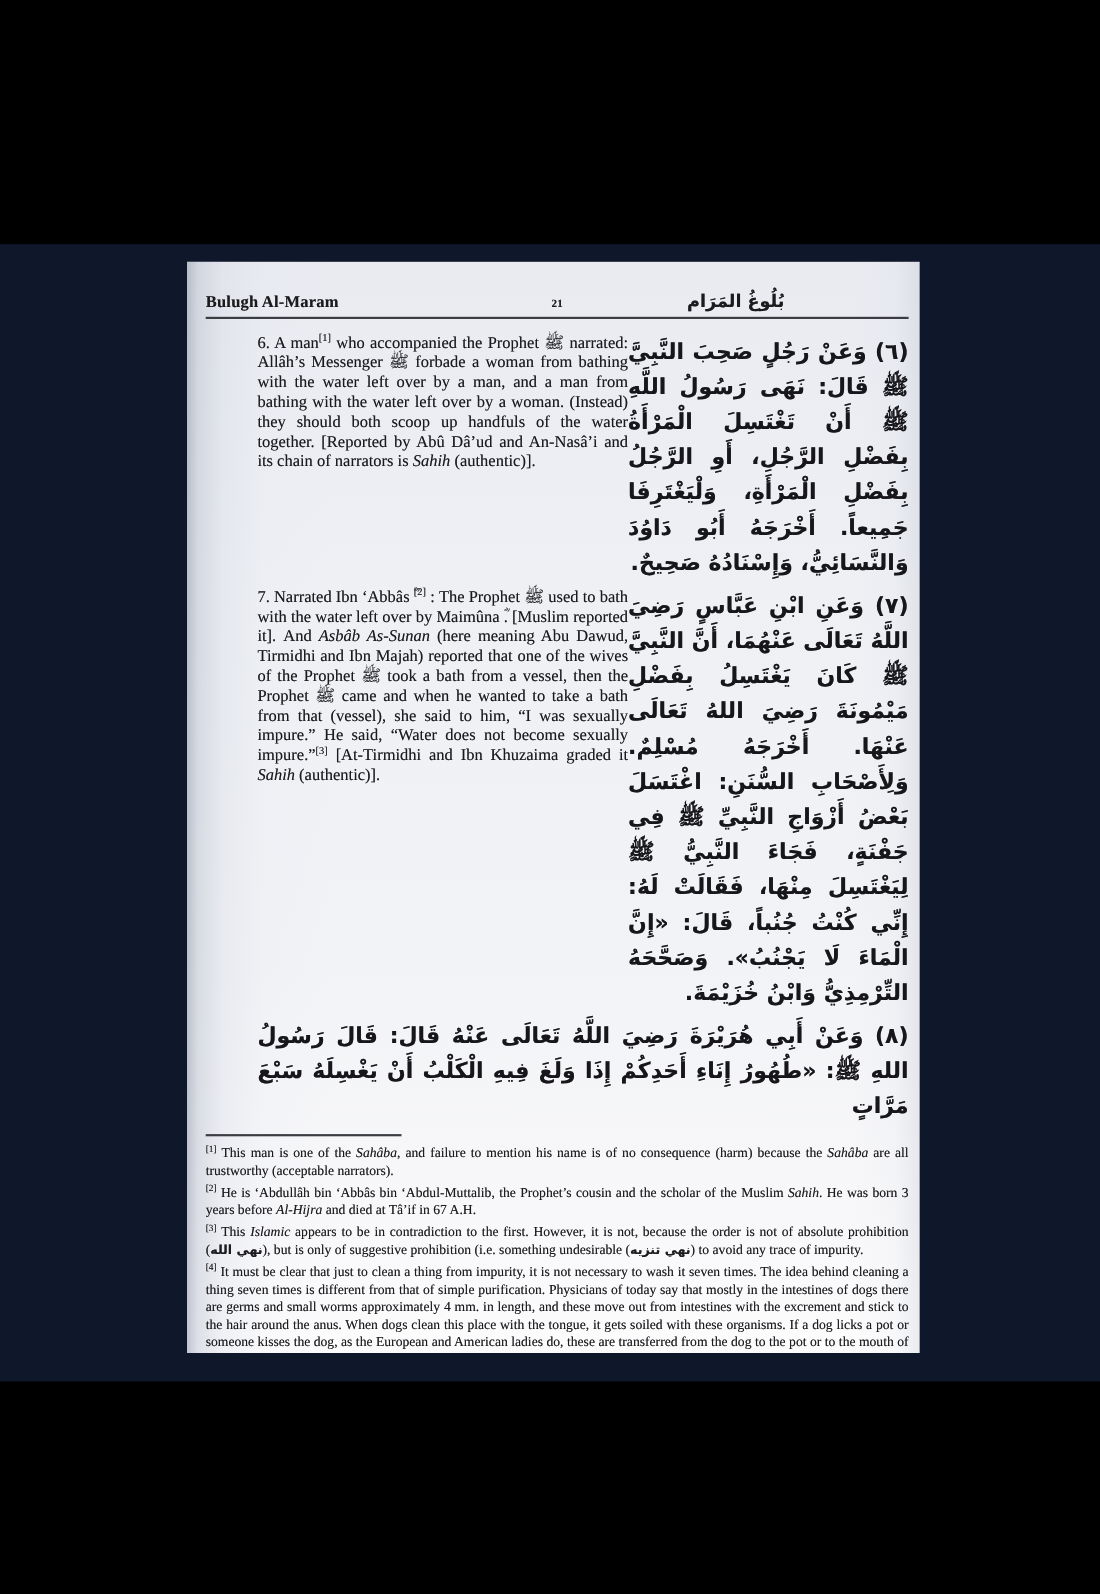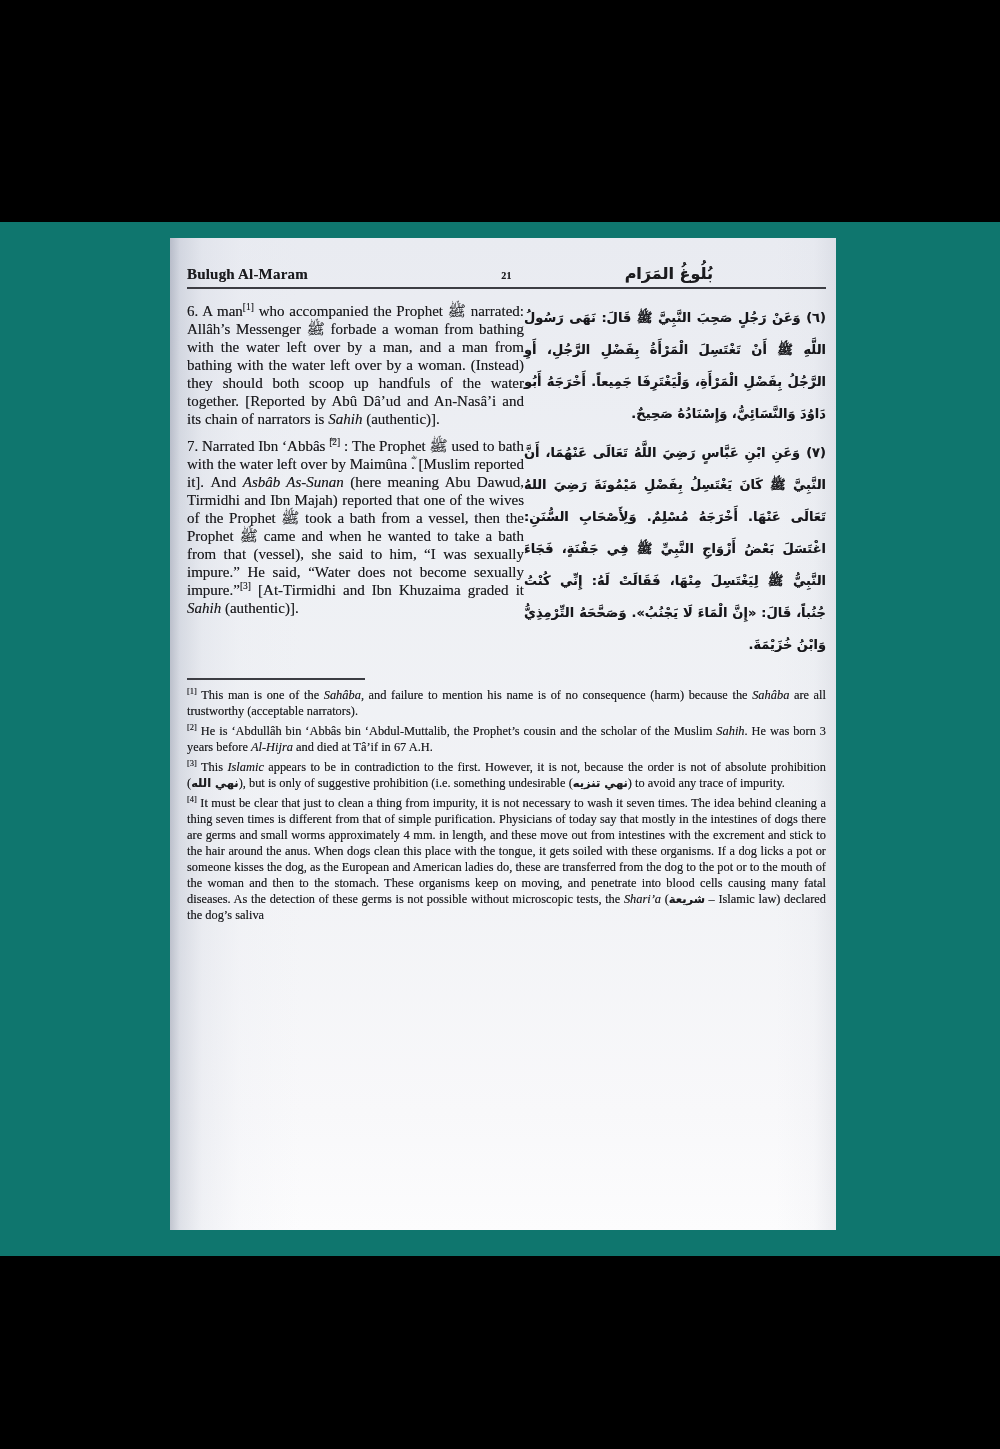--- a/index.html
+++ b/index.html
@@ -10,7 +10,7 @@
   }
   .band-top    { position:absolute; left:0; top:0;      width:1000px; height:222px; background:#000; }
   .band-bottom { position:absolute; left:0; top:1256px; width:1000px; height:193px; background:#000; }
-  .stage { position:absolute; left:0; top:222px; width:1000px; height:1034px; background:#0f766e; }
+  .stage { position:absolute; left:0; top:222px; width:1000px; height:1034px; background:#0f172a; }
   .page {
     position:absolute; left:170px; top:16px; width:666px; height:992px;
     padding:26px 10px 0 17px; overflow:hidden; color:#1b1b1e;

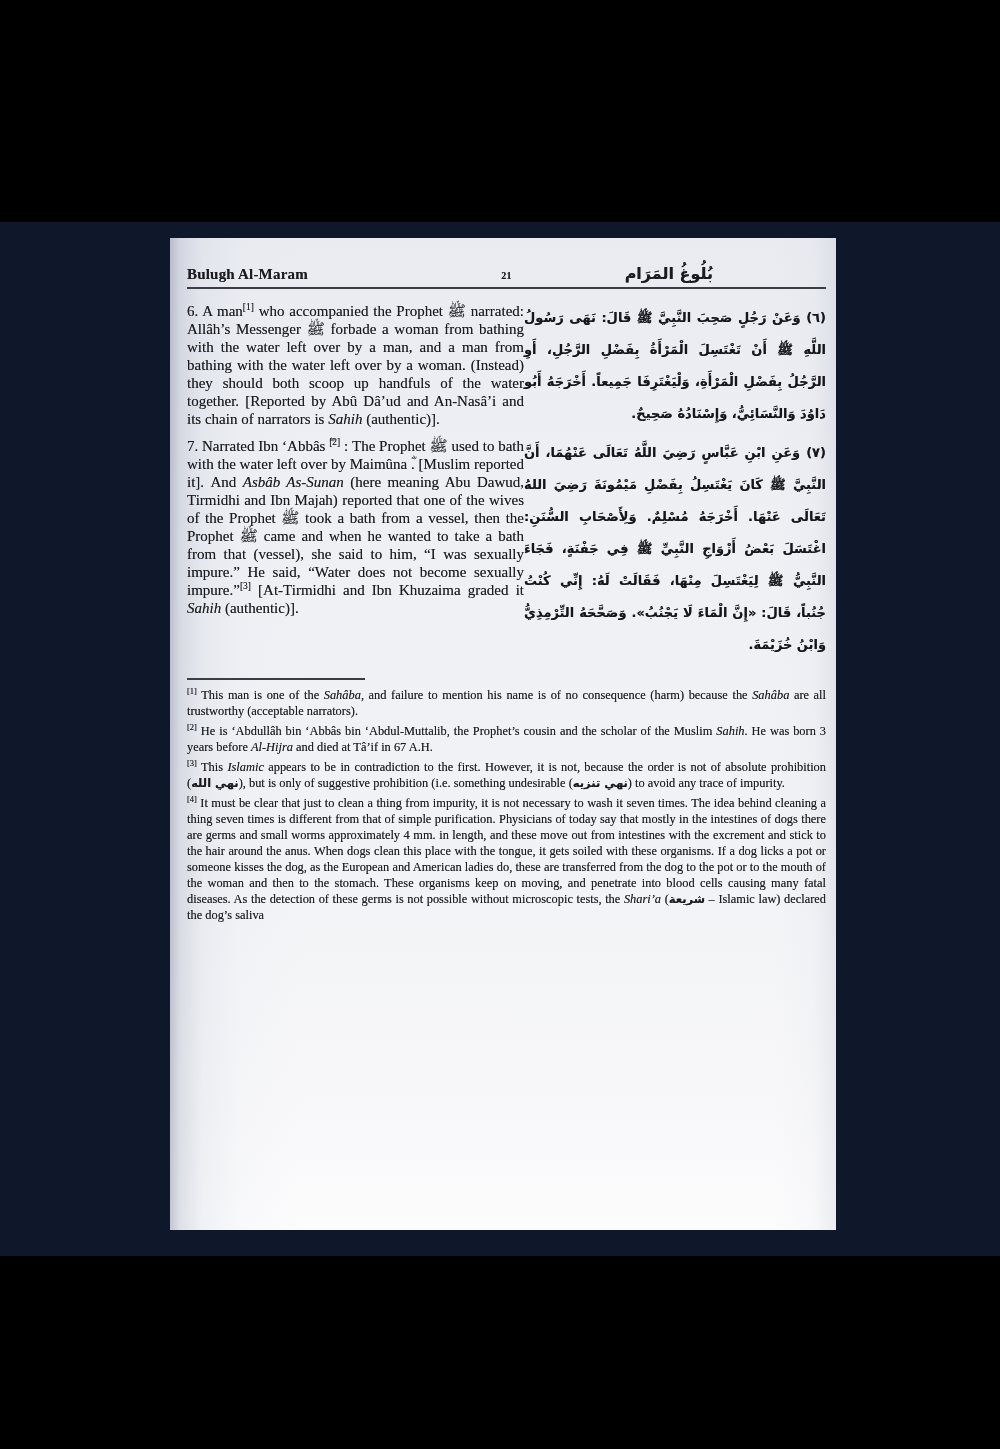--- a/index.html
+++ b/index.html
@@ -26,7 +26,7 @@
   .header .h-ar  { flex:1; text-align:center; font-family:"DejaVu Sans",sans-serif; font-size:16px; }
   .header-rule { border-top:2px solid #3c3d43; margin-top:4px; margin-bottom:13px; }
 
-  .entry { display:flex; margin-bottom:7px; }
+  .entry { display:flex; margin-bottom:7px;margin-left:47px; }
   .col-en {
     width:337px; flex:0 0 337px; font-size:15px; line-height:18px;
     text-align:justify; text-justify:inter-word;

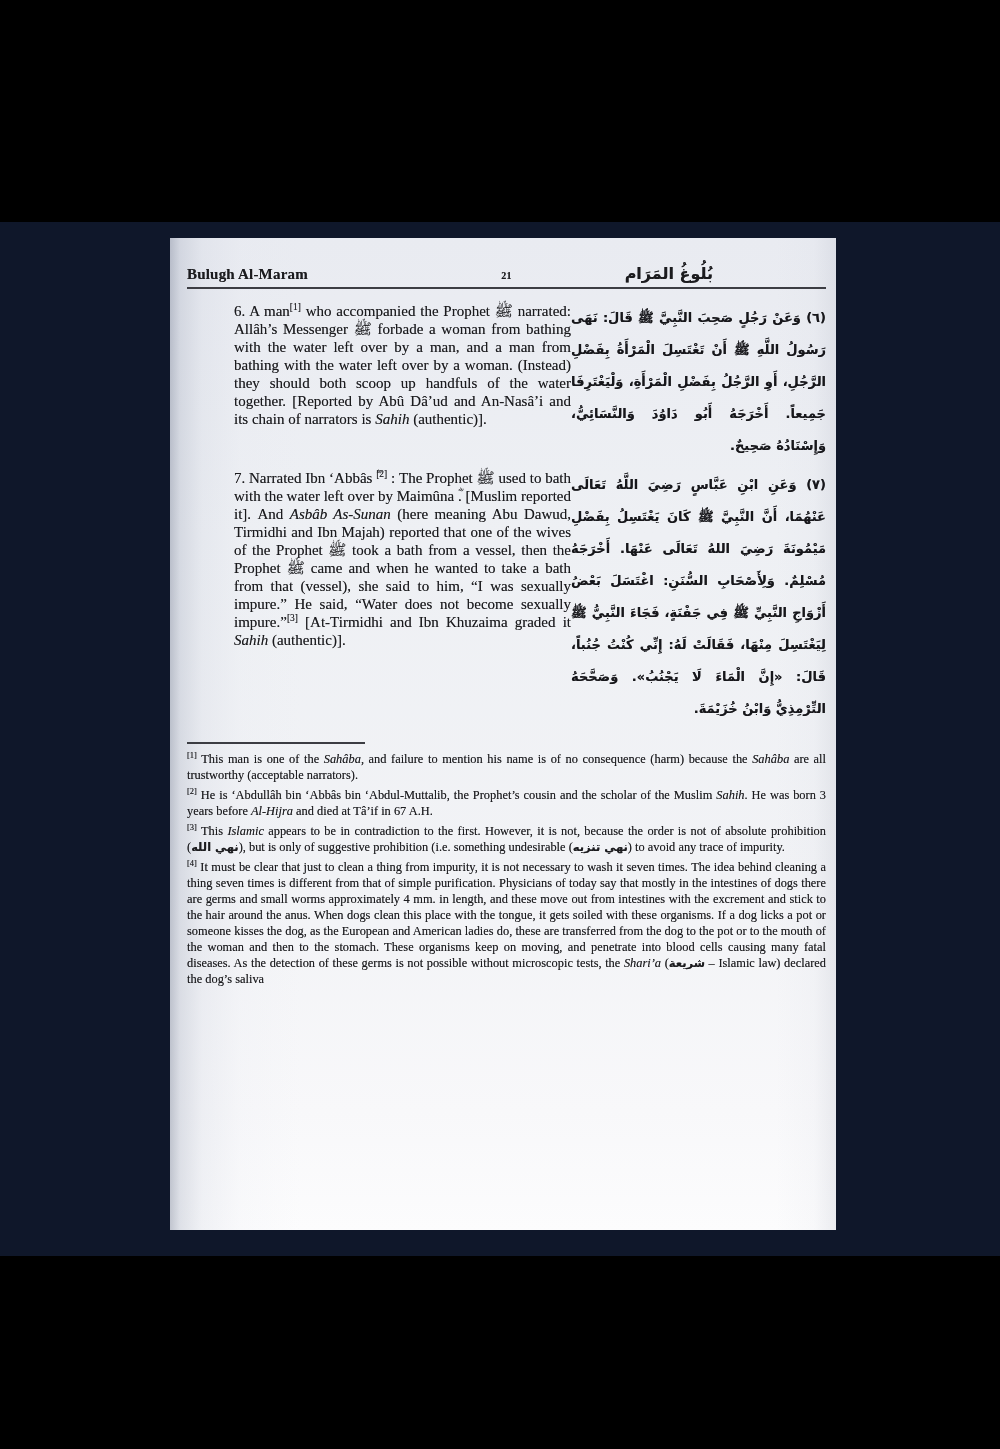--- a/index.html
+++ b/index.html
@@ -34,7 +34,7 @@
   .col-ar {
     flex:1; direction:rtl; text-align:justify;
     font-family:"DejaVu Sans",sans-serif; font-weight:bold;
-    font-size:13px; line-height:32px; color:#17171b;
+    font-size:20px; line-height:32px; color:#17171b;
   }
   .col-en sup { font-size:9.5px; line-height:0; vertical-align:super; }
   .col-en i { font-style:italic; }

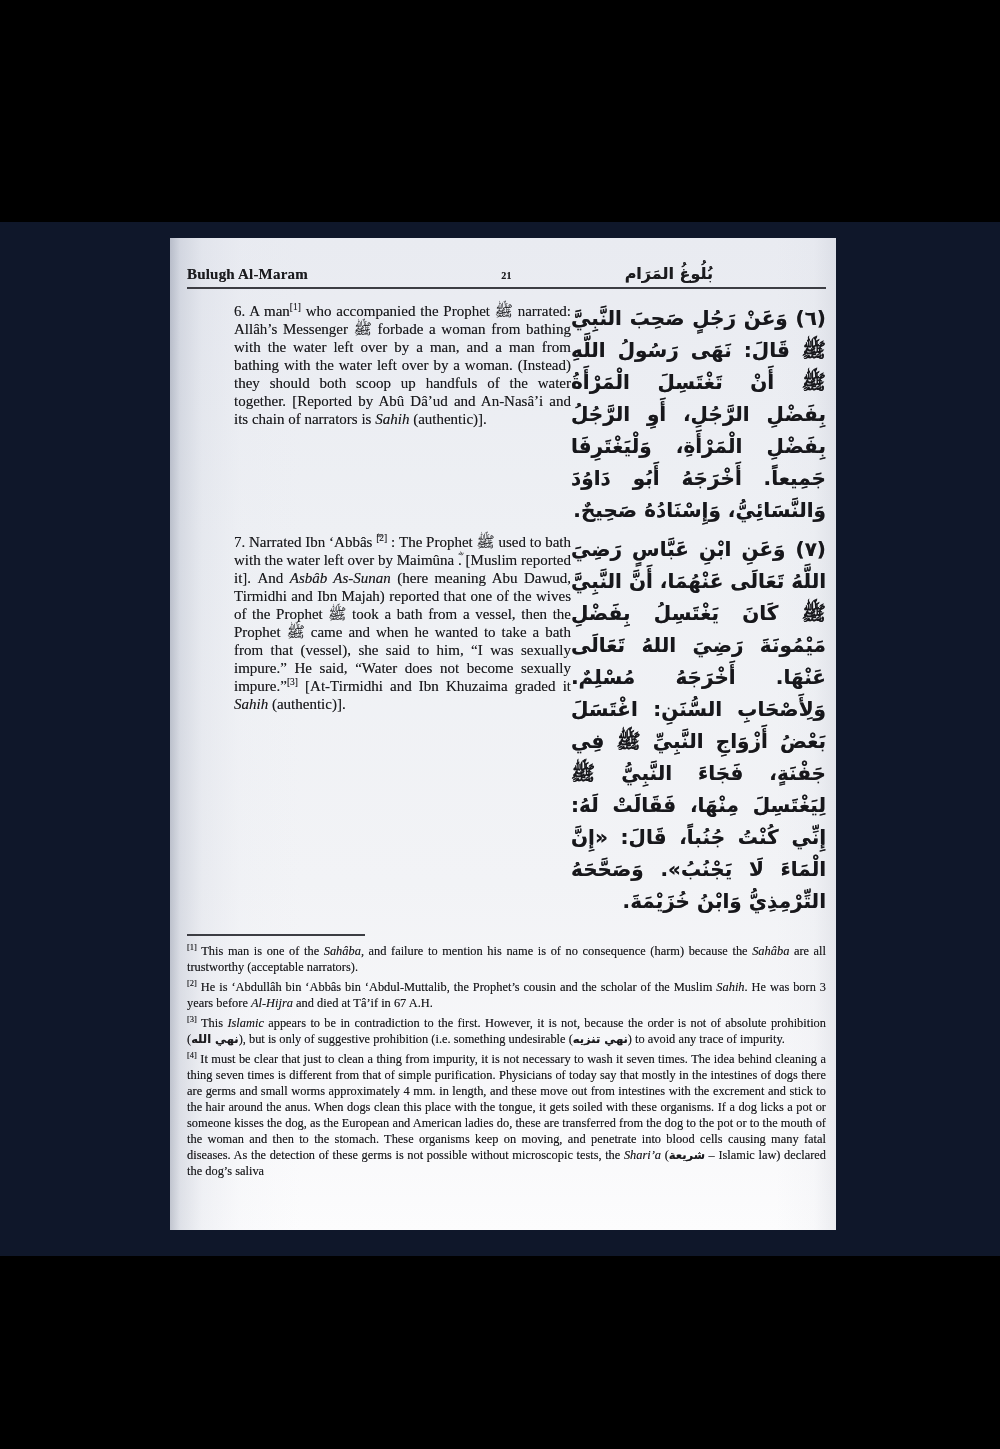--- a/index.html
+++ b/index.html
@@ -74,6 +74,7 @@
             <div class="col-ar" dir="rtl">(٧) وَعَنِ ابْنِ عَبَّاسٍ رَضِيَ اللَّهُ تَعَالَى عَنْهُمَا، أَنَّ النَّبِيَّ ﷺ كَانَ يَغْتَسِلُ بِفَضْلِ مَيْمُونَةَ رَضِيَ اللهُ تَعَالَى عَنْهَا. أَخْرَجَهُ مُسْلِمٌ. وَلِأَصْحَابِ السُّنَنِ: اغْتَسَلَ بَعْضُ أَزْوَاجِ النَّبِيِّ ﷺ فِي جَفْنَةٍ، فَجَاءَ النَّبِيُّ ﷺ لِيَغْتَسِلَ مِنْهَا، فَقَالَتْ لَهُ: إِنِّي كُنْتُ جُنُباً، قَالَ: «إِنَّ الْمَاءَ لَا يَجْنُبُ». وَصَحَّحَهُ التِّرْمِذِيُّ وَابْنُ خُزَيْمَةَ.</div>
           </div>
           <div class="entry">
+            <div class="col-ar" dir="rtl">(٨) وَعَنْ أَبِي هُرَيْرَةَ رَضِيَ اللَّهُ تَعَالَى عَنْهُ قَالَ: قَالَ رَسُولُ اللهِ ﷺ: «طُهُورُ إِنَاءِ أَحَدِكُمْ إِذَا وَلَغَ فِيهِ الْكَلْبُ أَنْ يَغْسِلَهُ سَبْعَ مَرَّاتٍ</div>
           </div>
         </div>
       <div class="fn-rule"></div>

